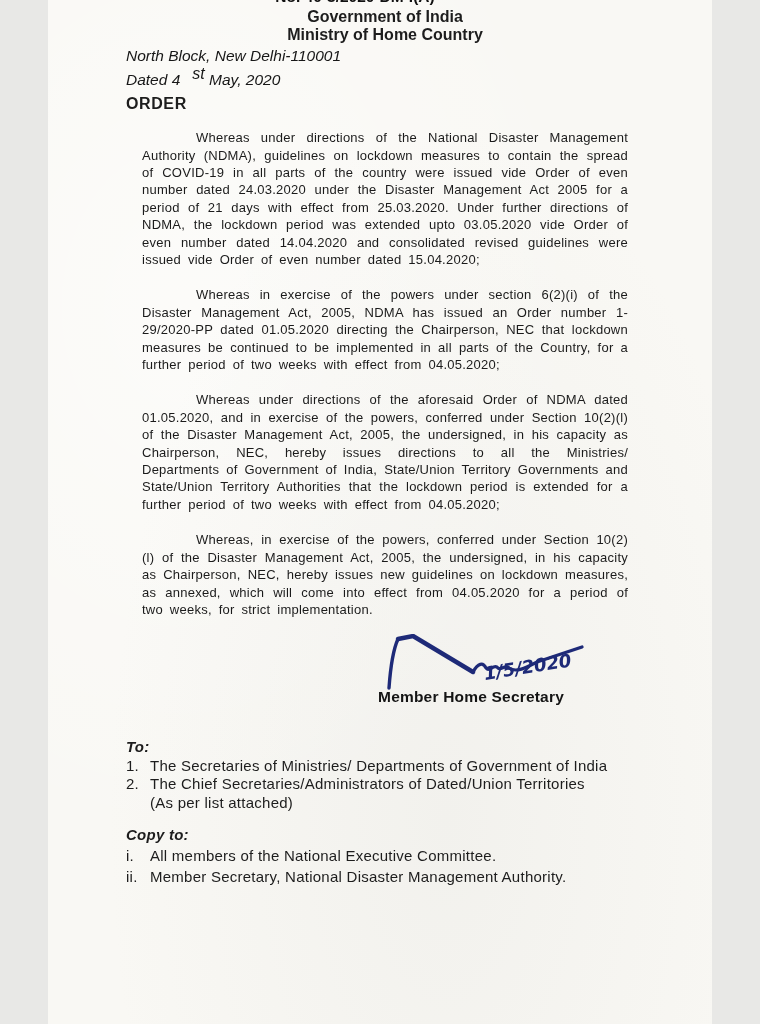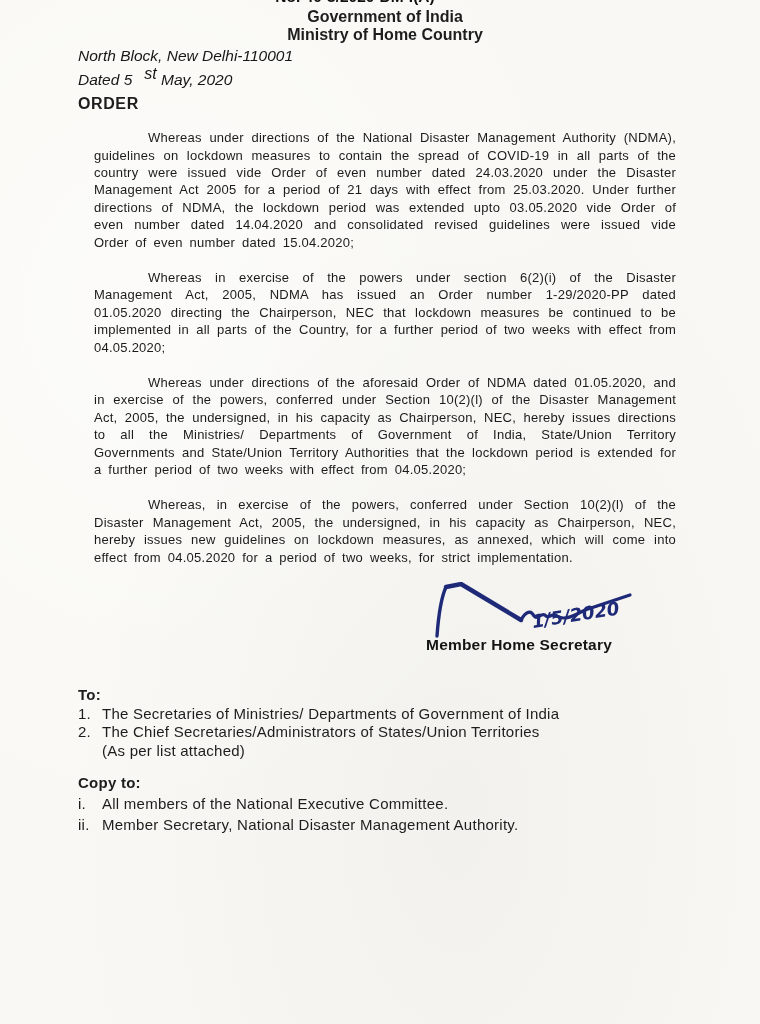--- a/index.html
+++ b/index.html
@@ -9,7 +9,7 @@
   }
   .sheet {
     position:relative;
-    width:760px; height:1024px;
+    width:664px; height:1024px;
     margin:0 auto;
     background:#f9f8f4;
     background-image: radial-gradient(ellipse at 60% 80%, rgba(210,210,205,0.18), rgba(0,0,0,0) 60%),

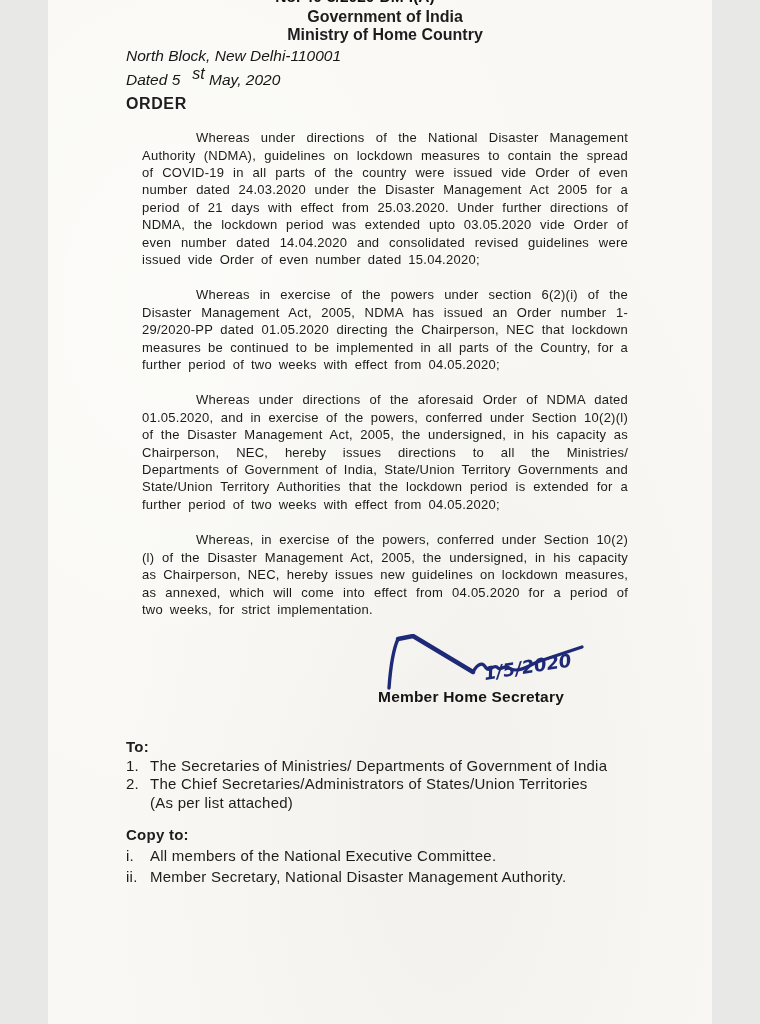--- a/index.html
+++ b/index.html
@@ -87,7 +87,7 @@
 
     <div class="right-block">
       <div>North Block, New Delhi-110001</div>
-      <div><span>Dated 5</span><sup>st</sup><span> May, 2020</span></div>
+      <div><span>Dated 4</span><sup>st</sup><span> May, 2020</span></div>
     </div>
 
     <div class="order-title">ORDER</div>

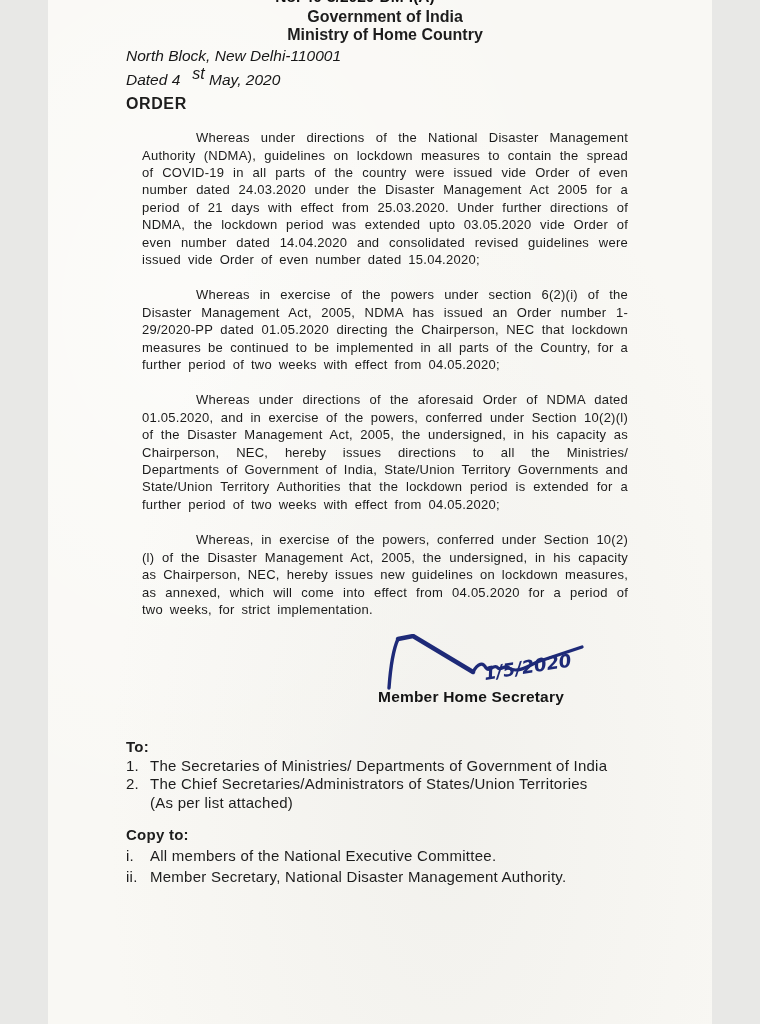--- a/index.html
+++ b/index.html
@@ -62,7 +62,7 @@
   }
 
   .dist { margin-top:14px; font-size:15px; letter-spacing:0.25px; }
-  .dist .label { font-weight:bold; line-height:18.5px; }
+  .dist .label { font-weight:bold; line-height:18.5px;font-style:italic; }
   .dist table { border-collapse:collapse; }
   .dist td { padding:0; vertical-align:top; font-size:15px; line-height:18.5px; letter-spacing:0.25px; }
   .dist td.num { width:24px; }

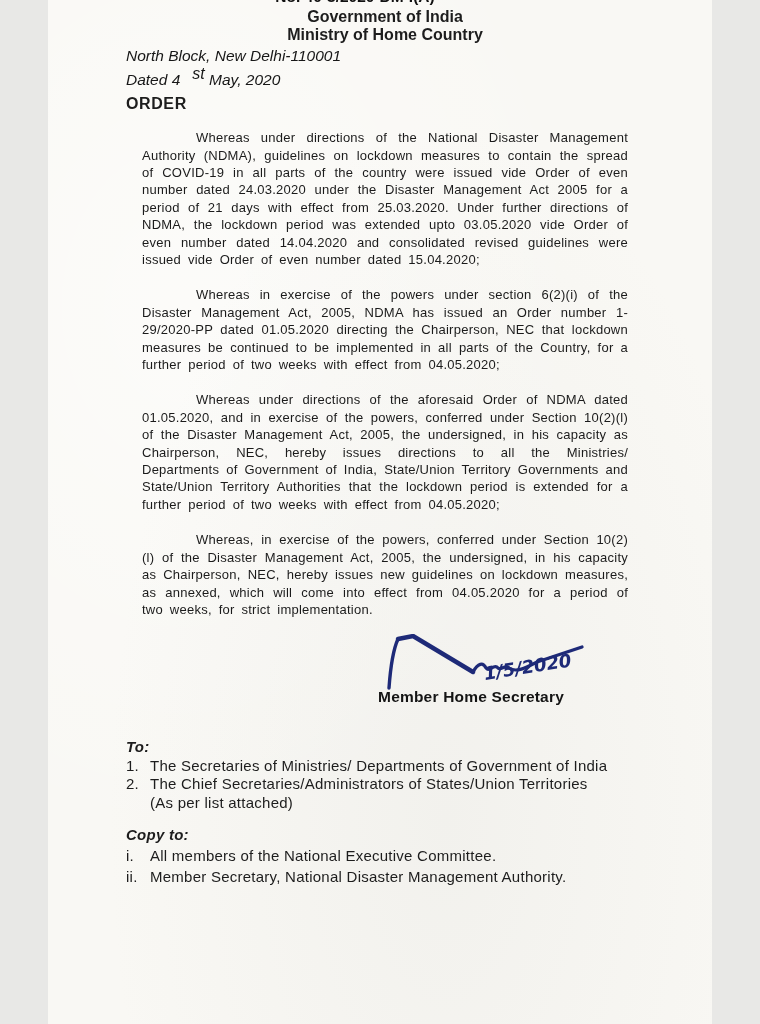--- a/index.html
+++ b/index.html
@@ -122,7 +122,7 @@
         <tr>
           <td class="num">2.</td>
           <td>
-            <div>The Chief Secretaries/Administrators of States/Union Territories</div>
+            <div>The Chief Secretaries/Administrators of Dated/Union Territories</div>
             <div class="sub-item">(As per list attached)</div>
           </td>
         </tr>

